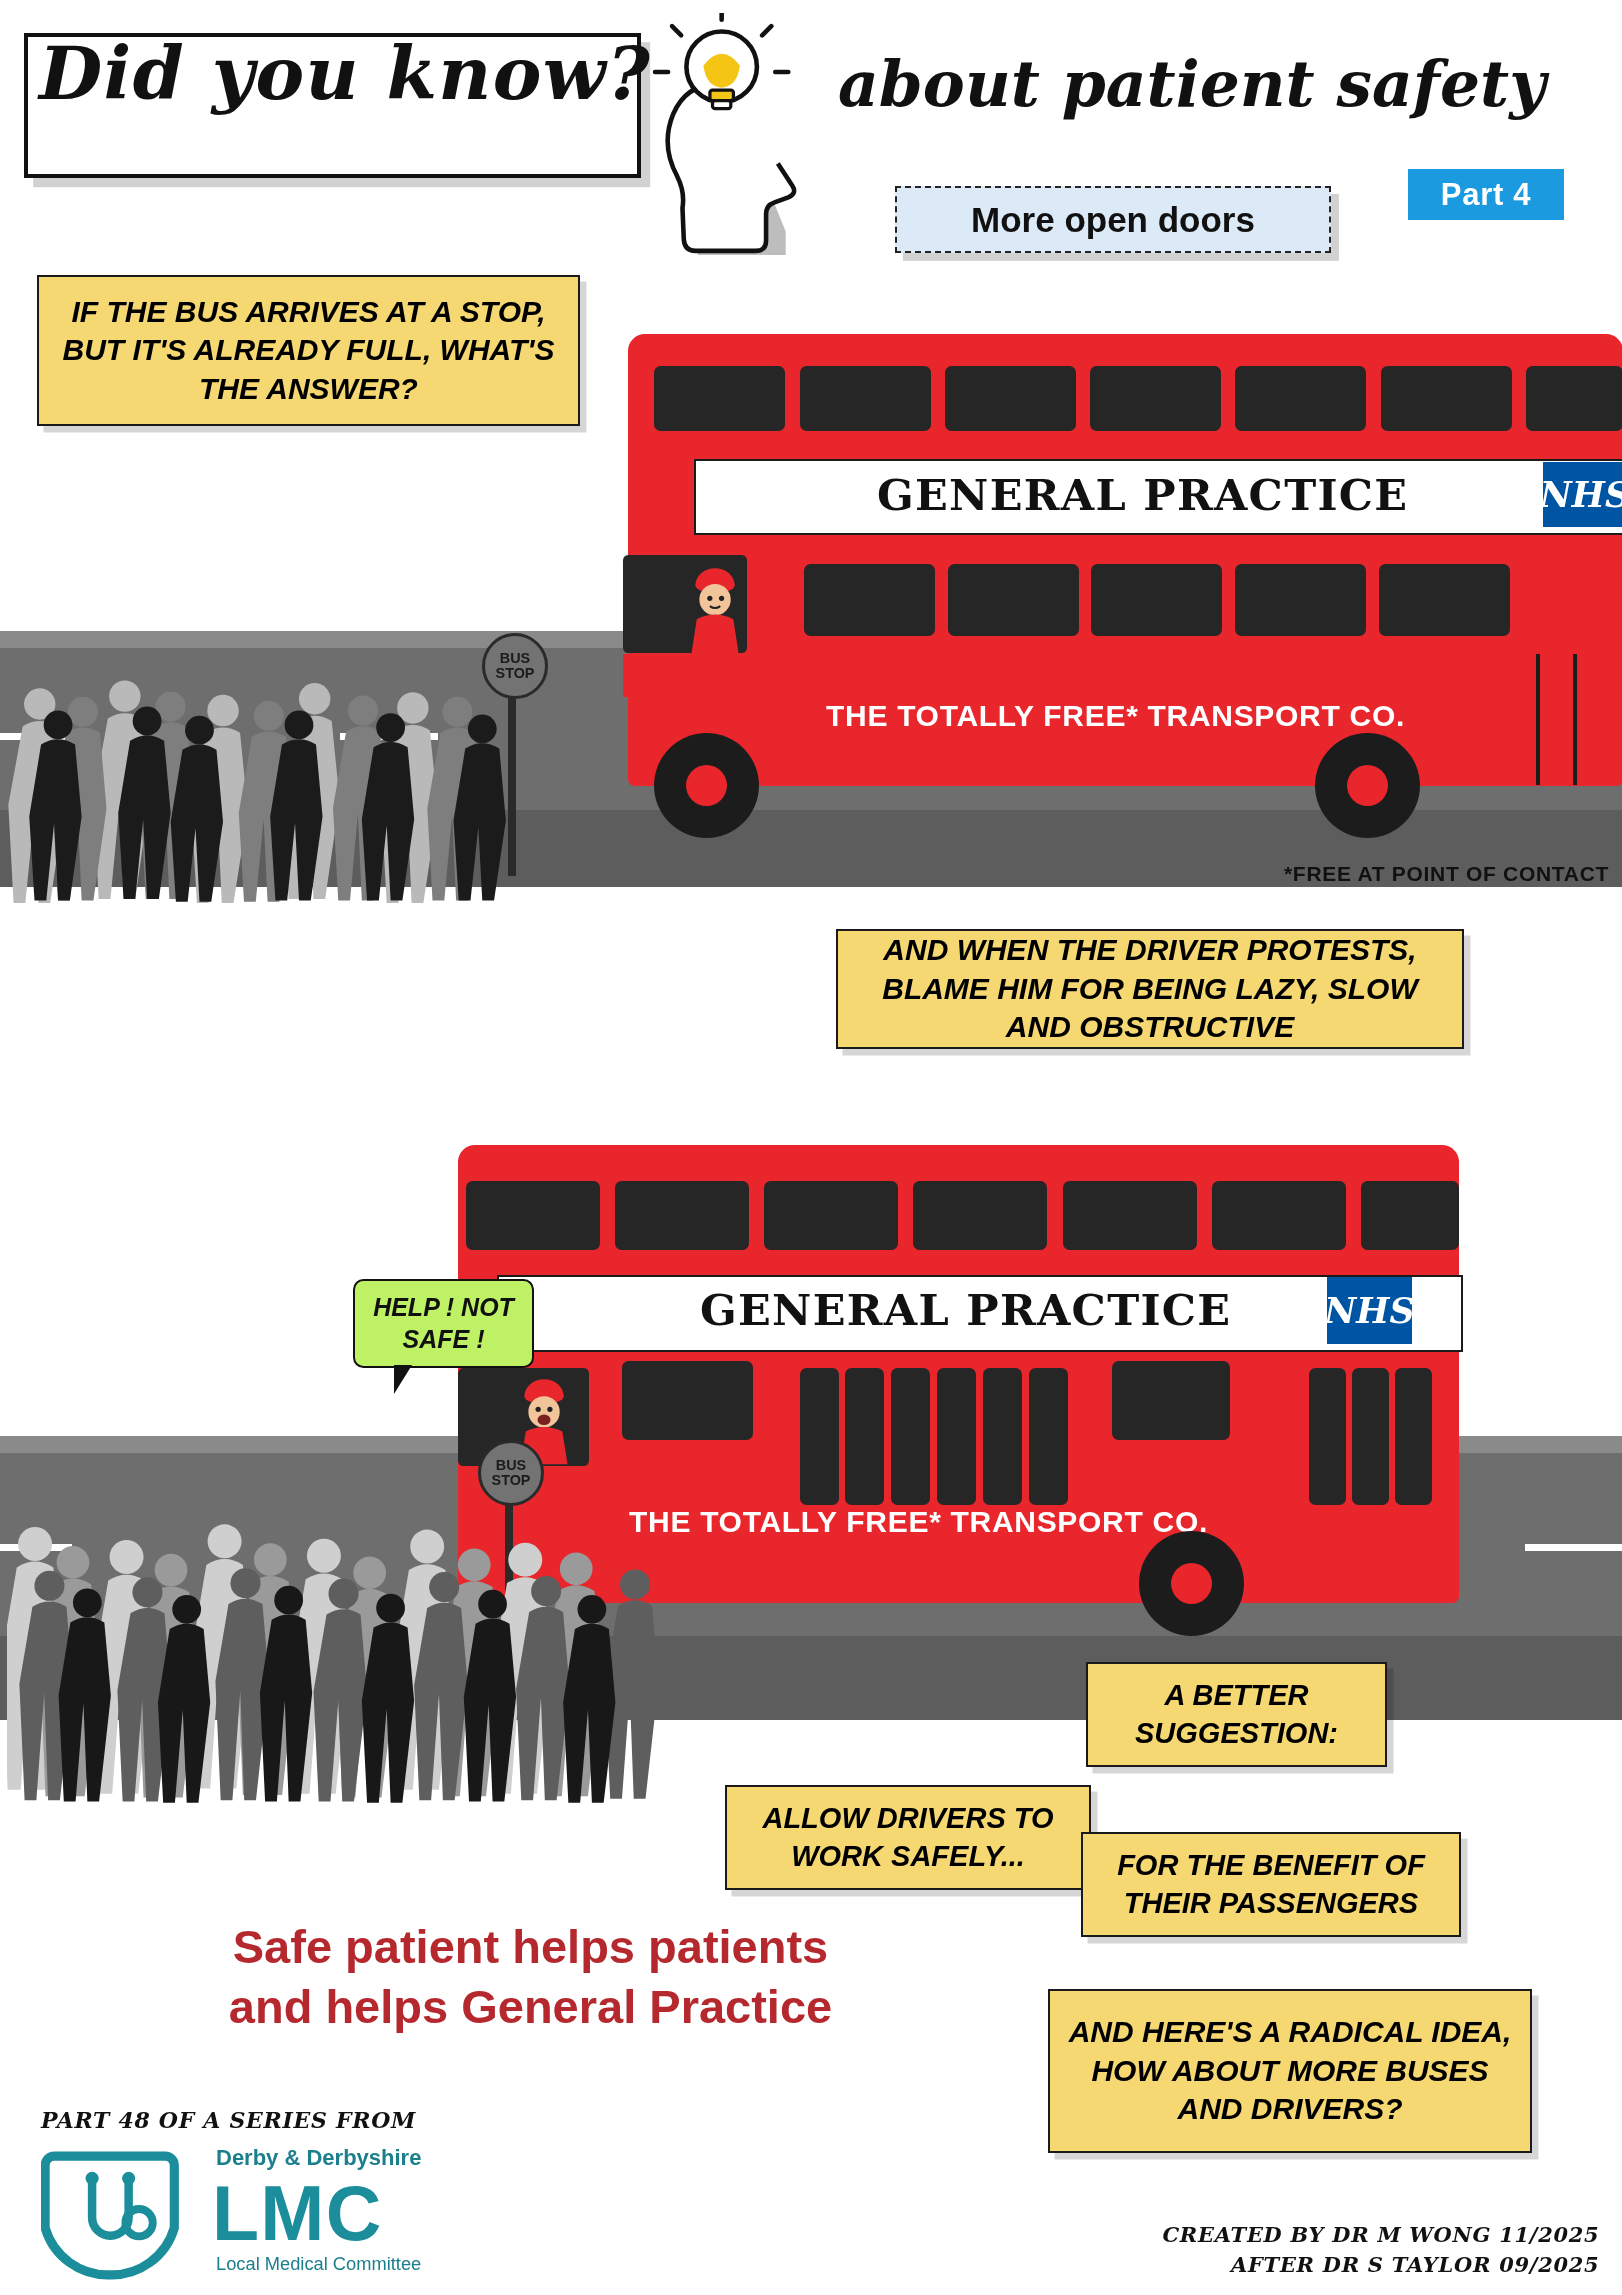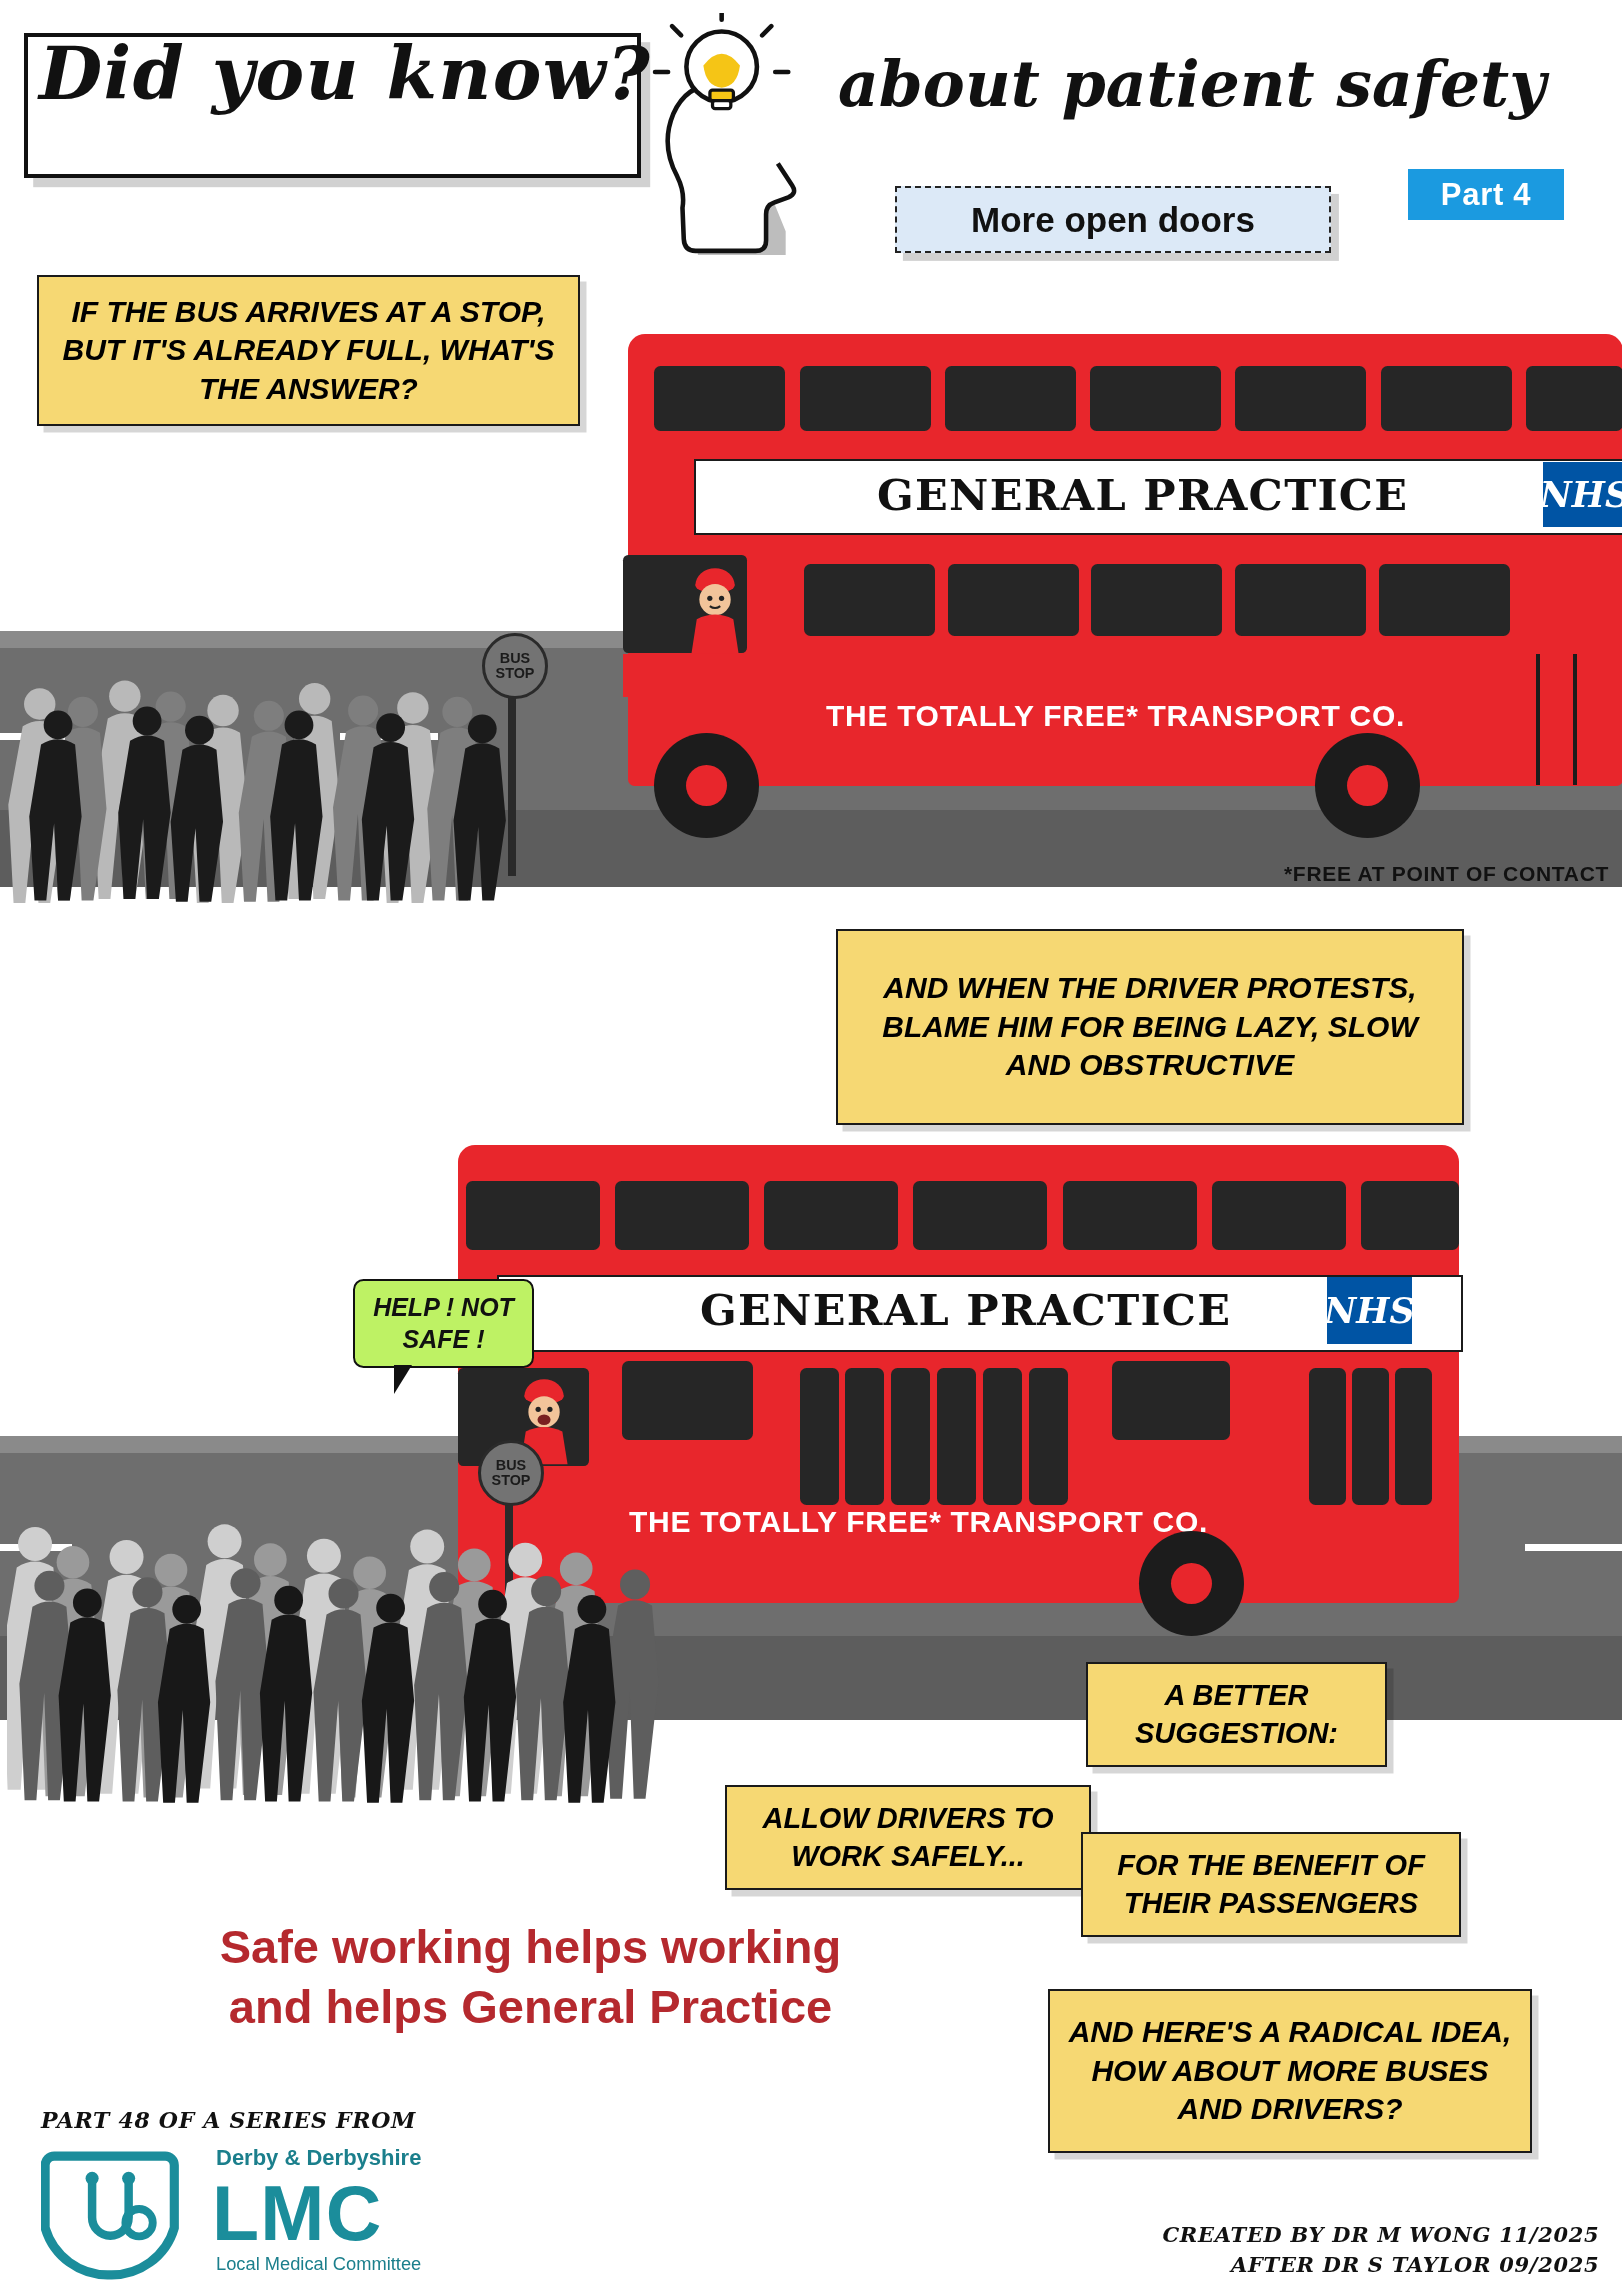--- a/index.html
+++ b/index.html
@@ -117,7 +117,7 @@
   }
   #cap1 { left: 37px;   top: 275px;  width: 543px;  height: 151px; font-size: 30px; }
   #cap2 { left: 242px;  top: 913px; width: 556px;  height: 157px; font-size: 30px; }
-  #cap3 { left: 836px; top: 929px; width: 628px;  height: 196px; font-size: 30px; }
+  #cap3 { left: 836px; top: 929px; width: 628px;  height: 120px; font-size: 30px; }
   #cap4 { left: 1086px; top: 1662px; width: 301px;  height: 105px; font-size: 29px; }
   #cap5 { left: 725px; top: 1785px; width: 366px;  height: 105px; font-size: 29px; }
   #cap6 { left: 1081px; top: 1832px; width: 380px;  height: 105px; font-size: 29px; }

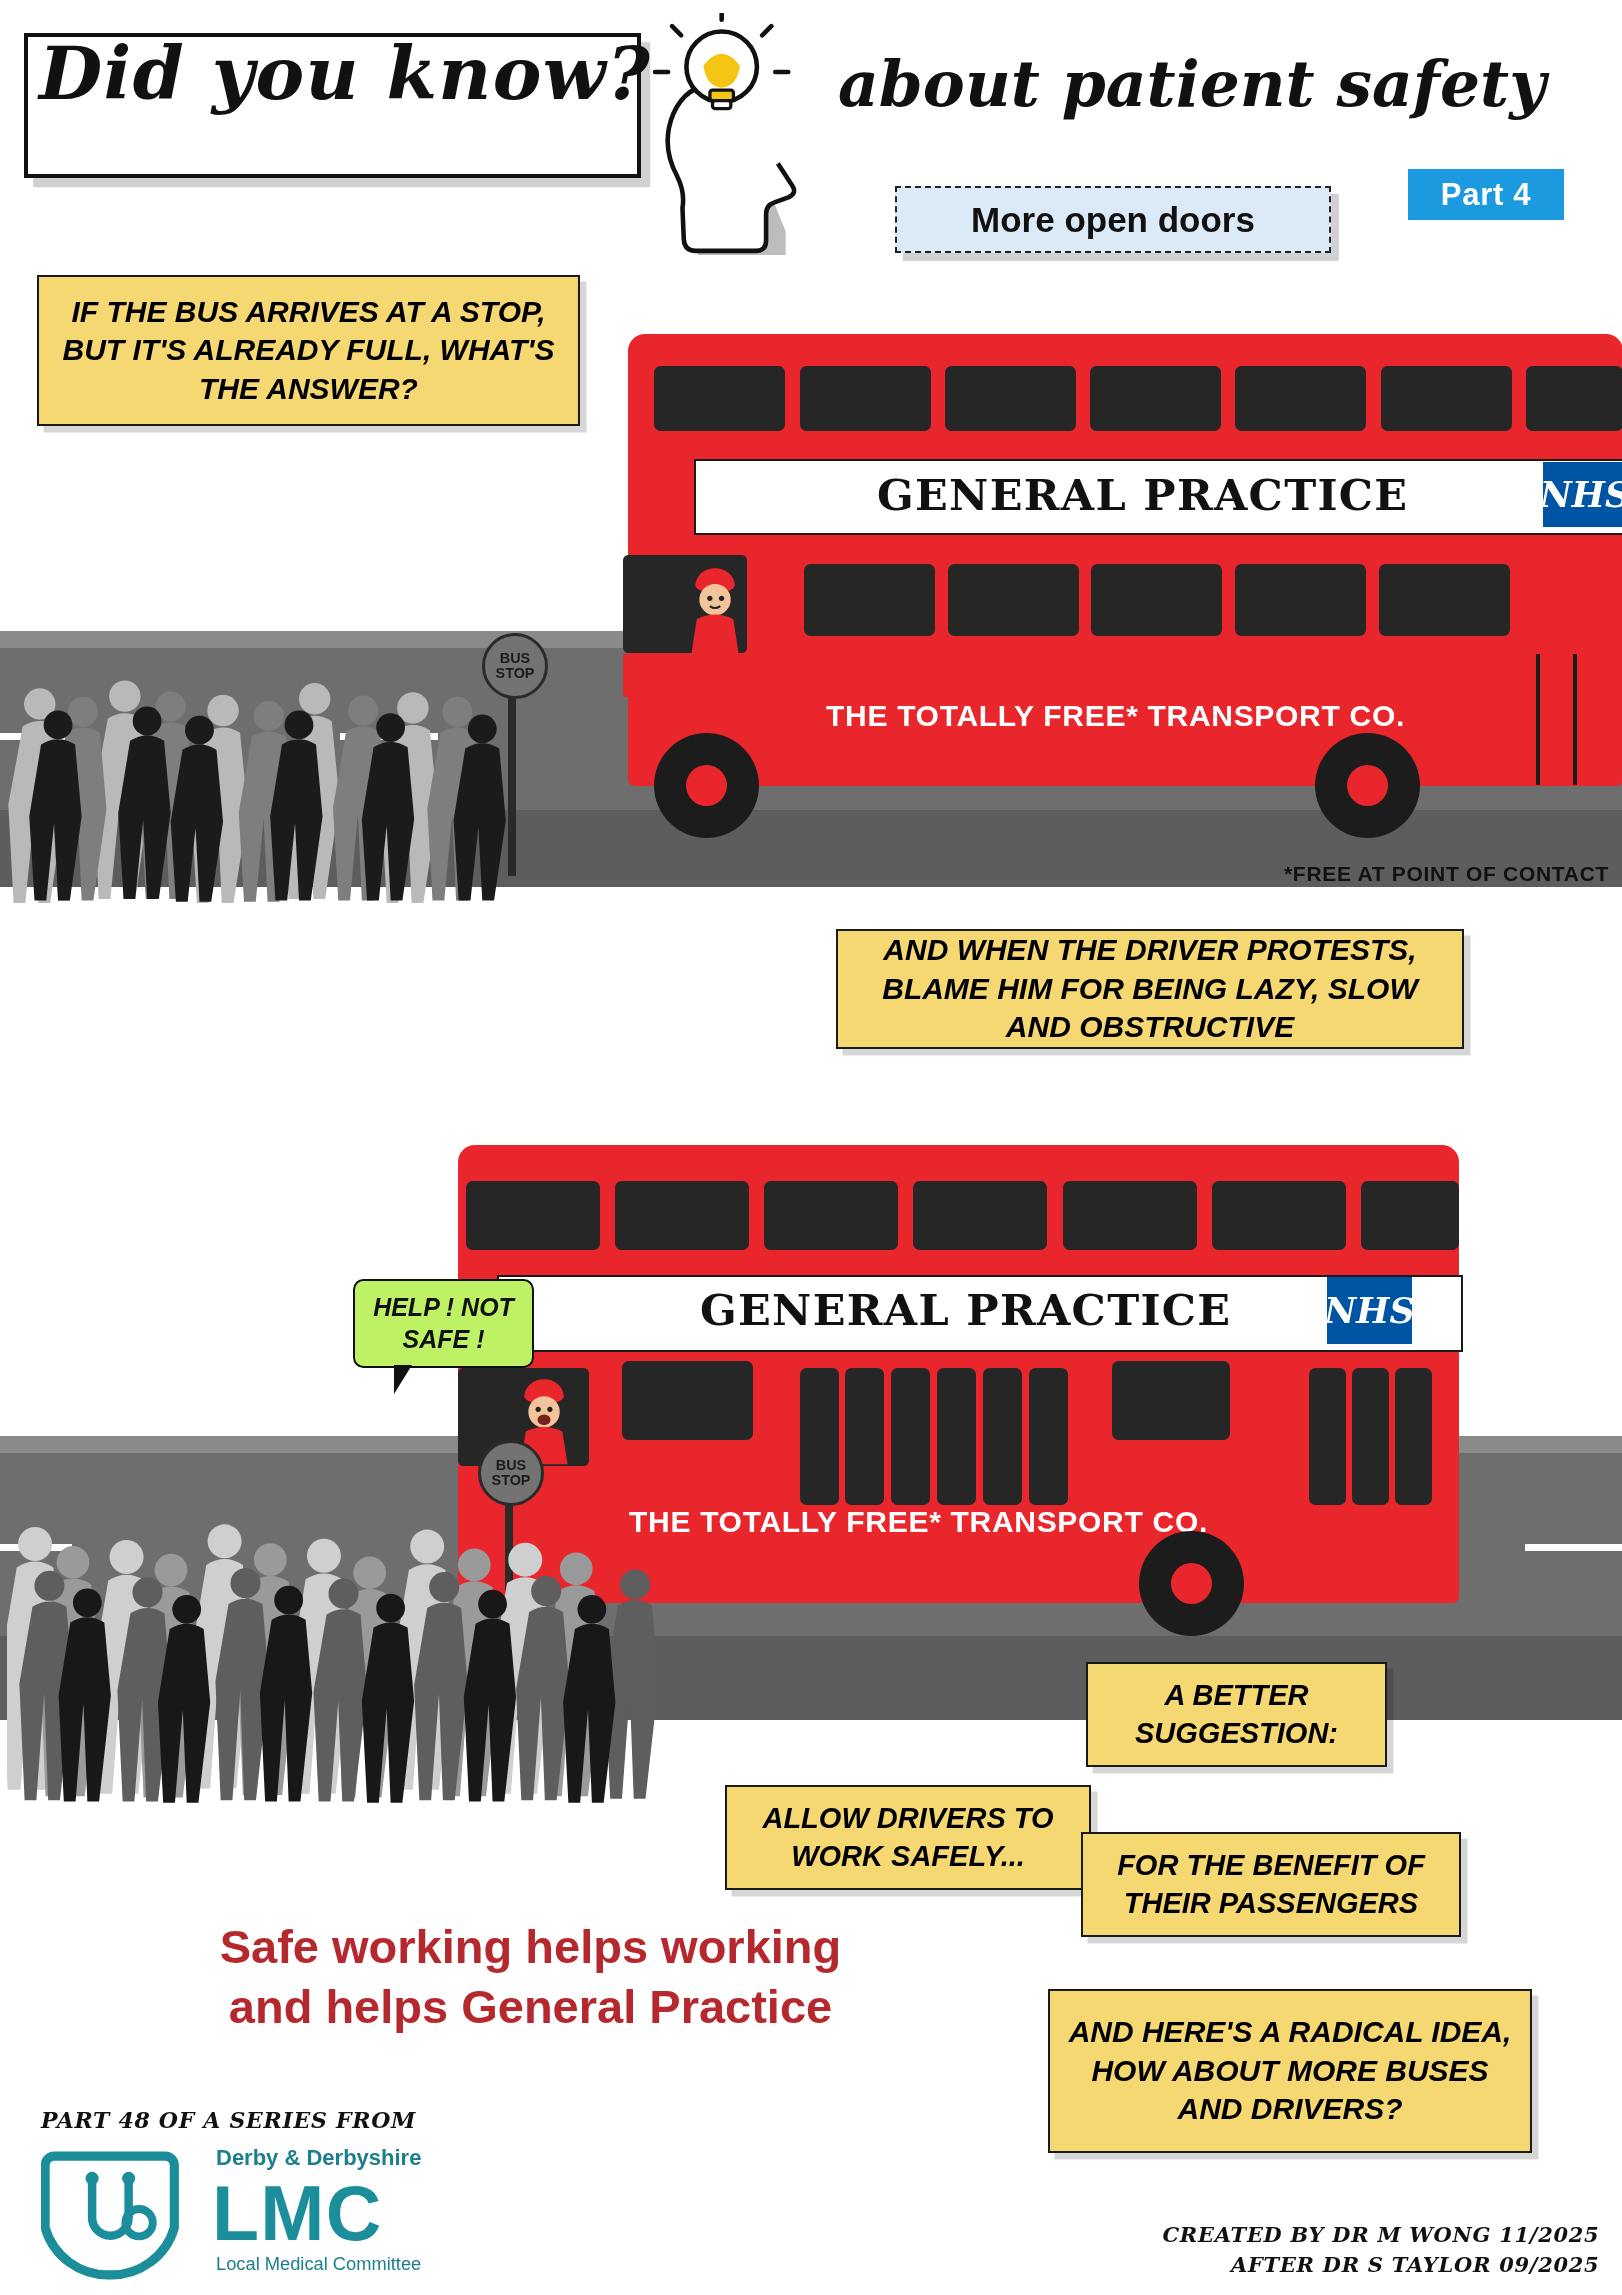--- a/index.html
+++ b/index.html
@@ -657,7 +657,7 @@
   <div class="cap" id="cap7">AND HERE'S A RADICAL IDEA, HOW ABOUT MORE BUSES AND DRIVERS?</div>
 
   <div class="tagline">
-    <div>Safe working helps working</div>
+    <div>Safe patient helps patients</div>
     <div>and helps General Practice</div>
   </div>
 

